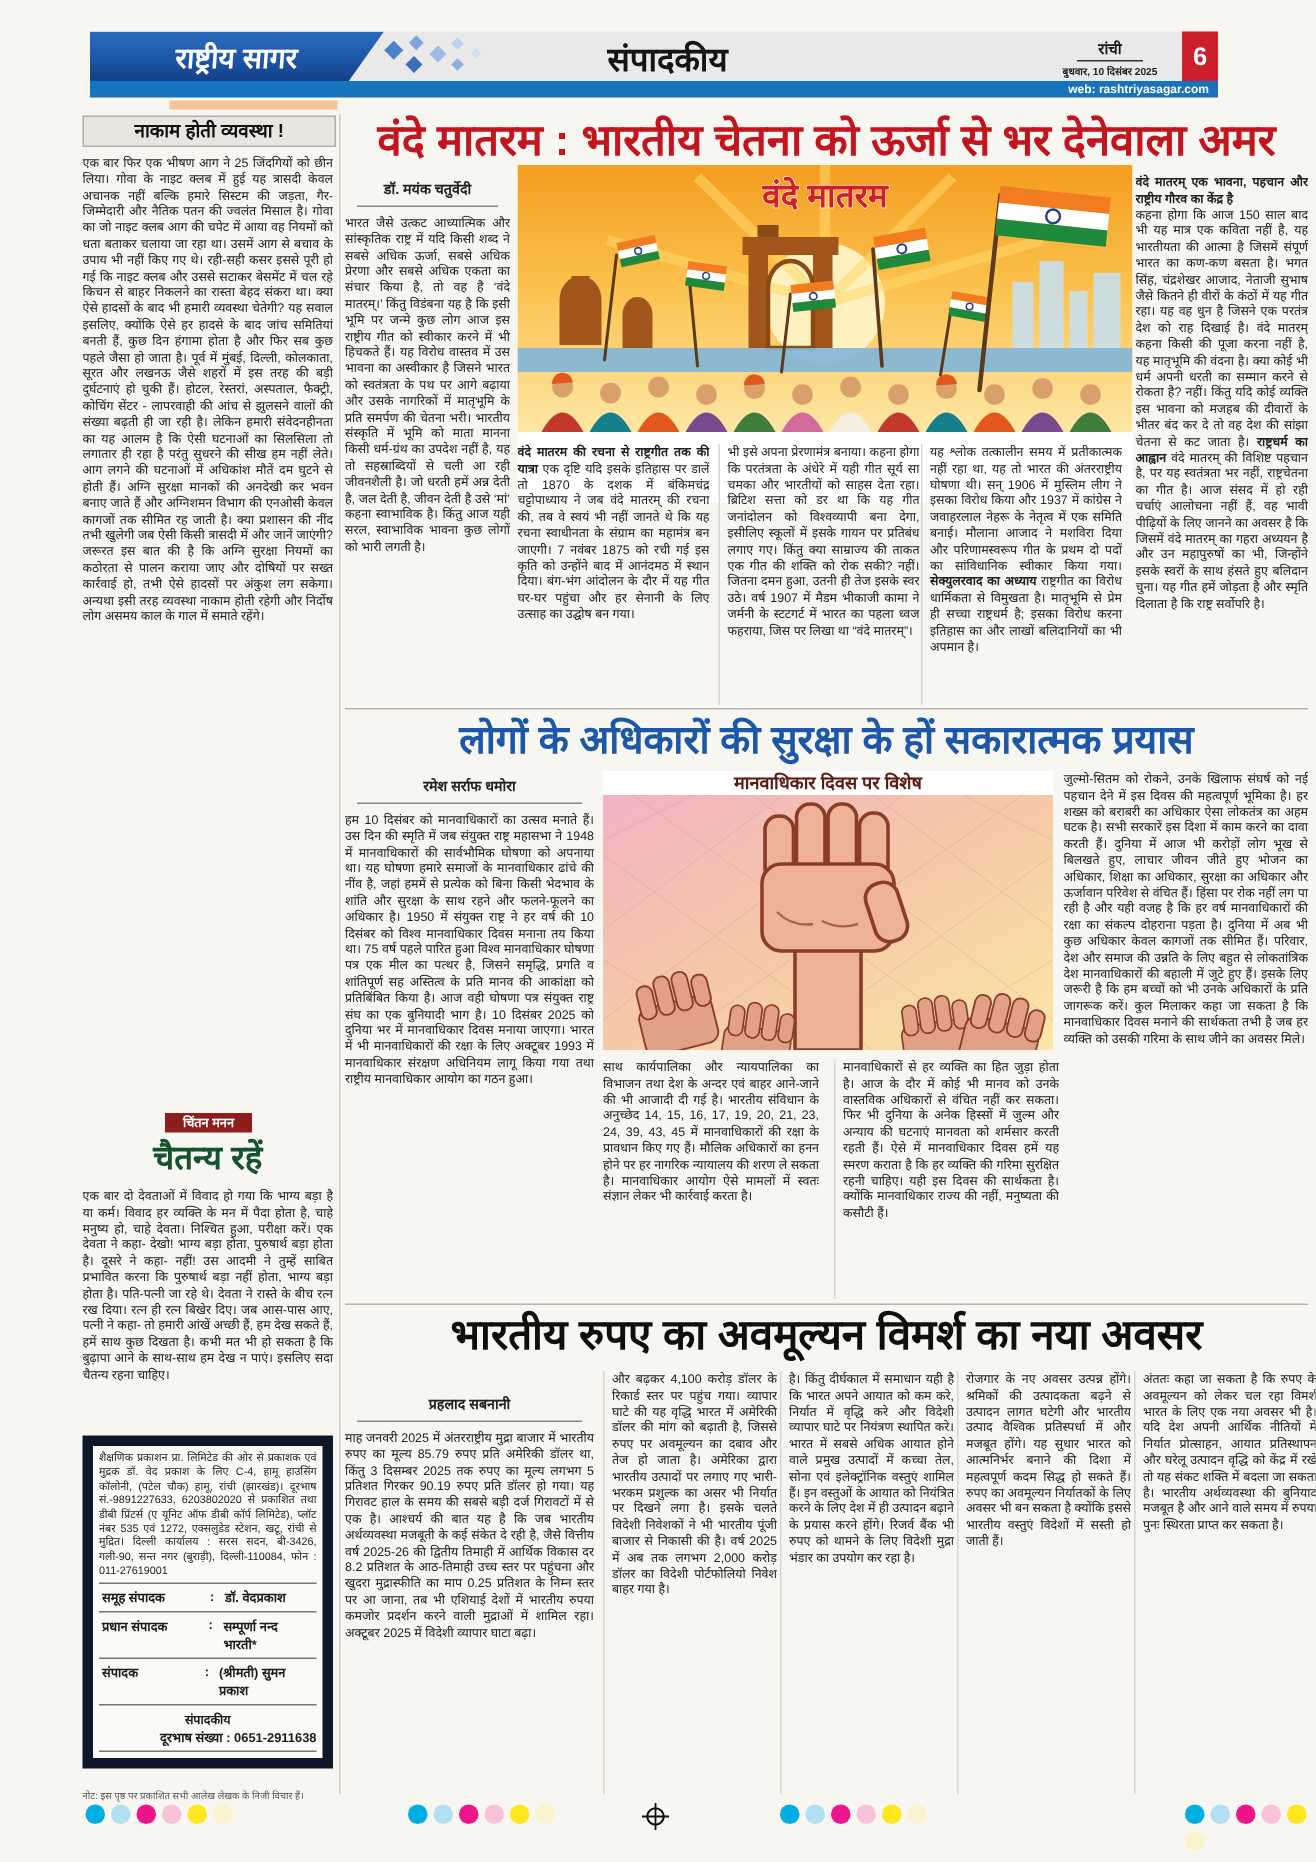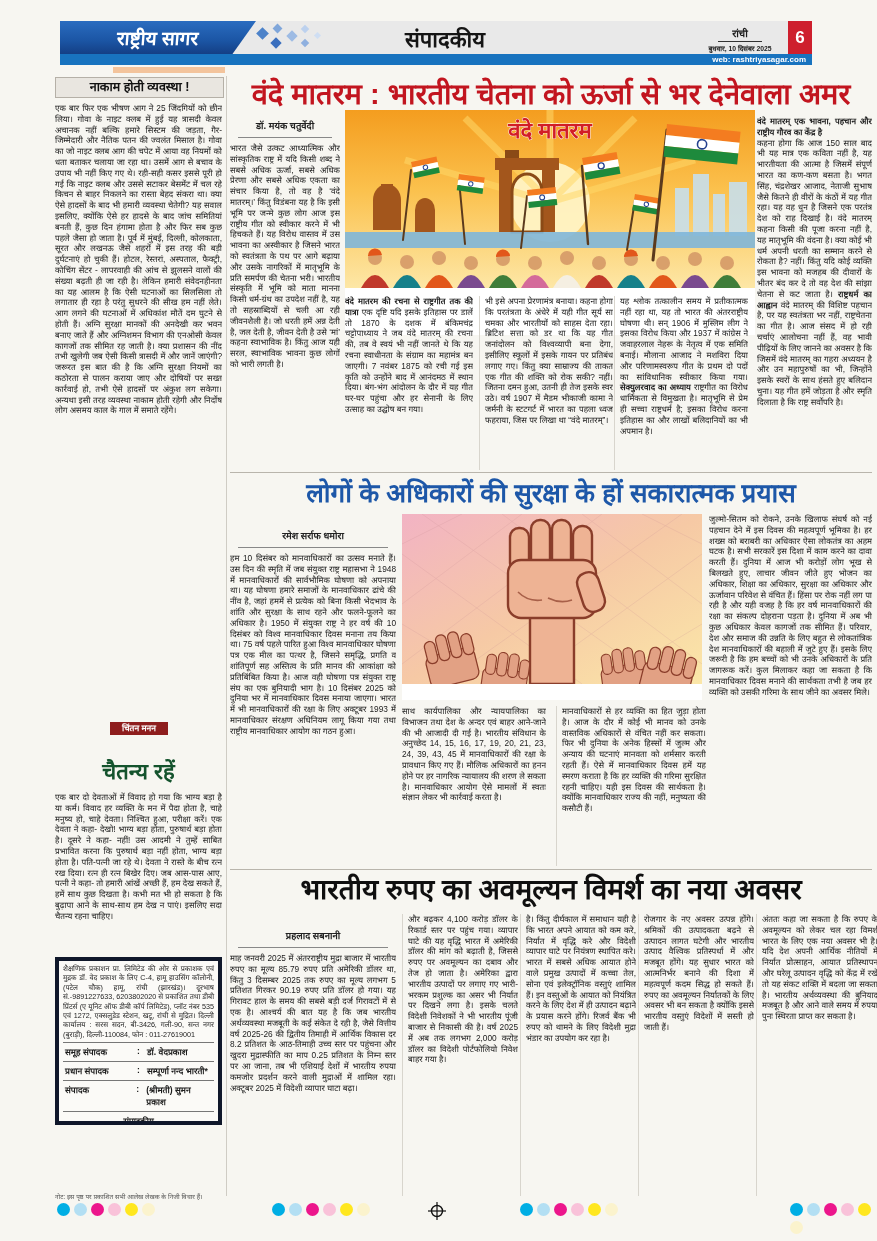--- a/index.html
+++ b/index.html
@@ -277,7 +277,7 @@
 <div class="abs a-headline a2-hl">लोगों के अधिकारों की सुरक्षा के हों सकारात्मक प्रयास</div>
 
 <div class="abs a2-body">
-  <div class="abs" style="left:0;top:0;width:166px;height:352px;margin-top:12px;">
+  <div class="abs" style="left:0;top:0;width:166px;height:352px;">
     <div class="byline">रमेश सर्राफ धमोरा</div>
     <div class="bodytxt just" style="height:310px;">हम 10 दिसंबर को मानवाधिकारों का उत्सव मनाते हैं। उस दिन की स्मृति में जब संयुक्त राष्ट्र महासभा ने 1948 में मानवाधिकारों की सार्वभौमिक घोषणा को अपनाया था। यह घोषणा हमारे समाजों के मानवाधिकार ढांचे की नींव है, जहां हममें से प्रत्येक को बिना किसी भेदभाव के शांति और सुरक्षा के साथ रहने और फलने-फूलने का अधिकार है। 1950 में संयुक्त राष्ट्र ने हर वर्ष की 10 दिसंबर को विश्व मानवाधिकार दिवस मनाना तय किया था। 75 वर्ष पहले पारित हुआ विश्व मानवाधिकार घोषणा पत्र एक मील का पत्थर है, जिसने समृद्धि, प्रगति व शांतिपूर्ण सह अस्तित्व के प्रति मानव की आकांक्षा को प्रतिबिंबित किया है। आज वही घोषणा पत्र संयुक्त राष्ट्र संघ का एक बुनियादी भाग है। 10 दिसंबर 2025 को दुनिया भर में मानवाधिकार दिवस मनाया जाएगा। भारत में भी मानवाधिकारों की रक्षा के लिए अक्टूबर 1993 में मानवाधिकार संरक्षण अधिनियम लागू किया गया तथा राष्ट्रीय मानवाधिकार आयोग का गठन हुआ।</div>
   </div>

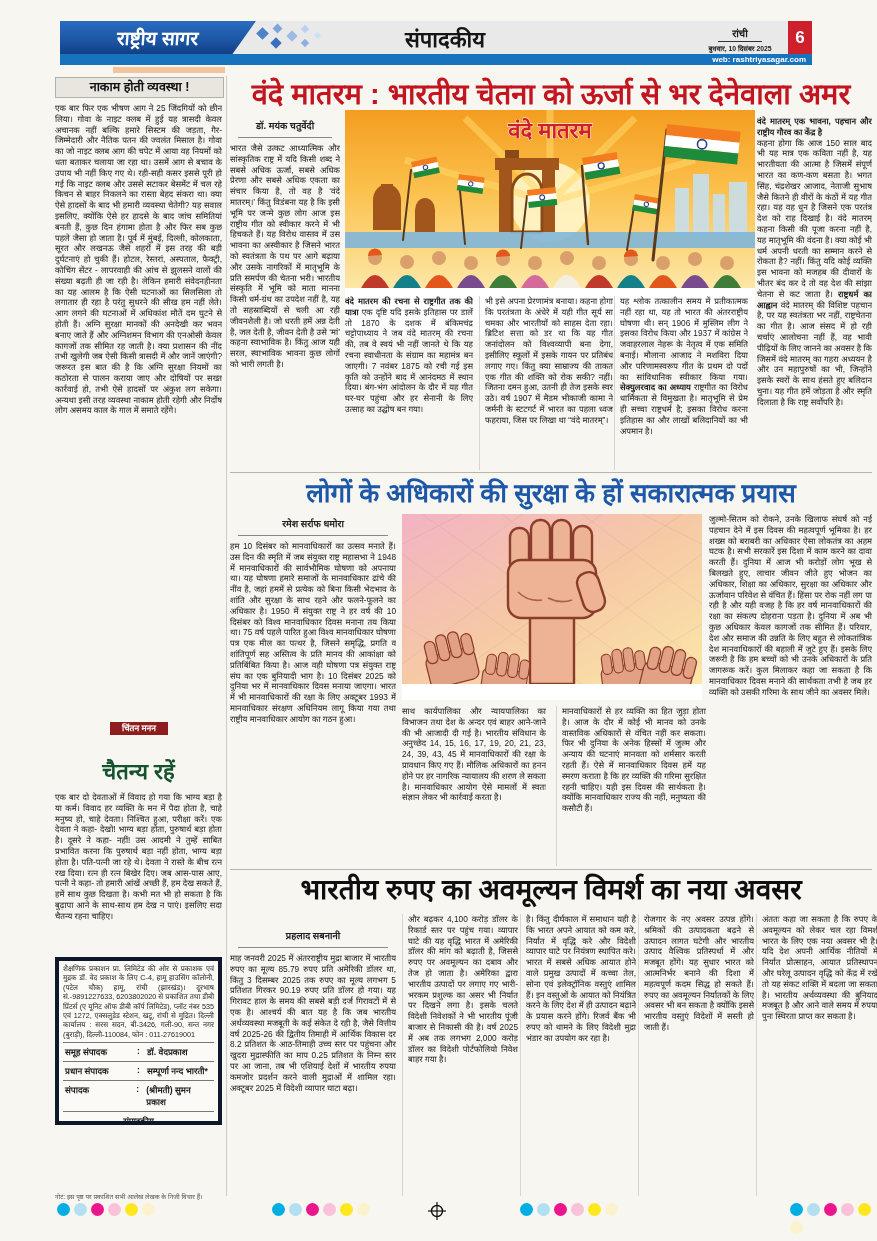--- a/index.html
+++ b/index.html
@@ -283,6 +283,7 @@
   </div>
 
   <div class="abs imgblock" style="left:172px;top:0;width:300px;height:186px;">
+    <div class="img-title2">मानवाधिकार दिवस पर विशेष</div>
     <svg width="300" height="170" viewBox="0 0 300 170">
       <defs>
         <linearGradient id="fistbg" x1="0" y1="0" x2="1" y2="1">

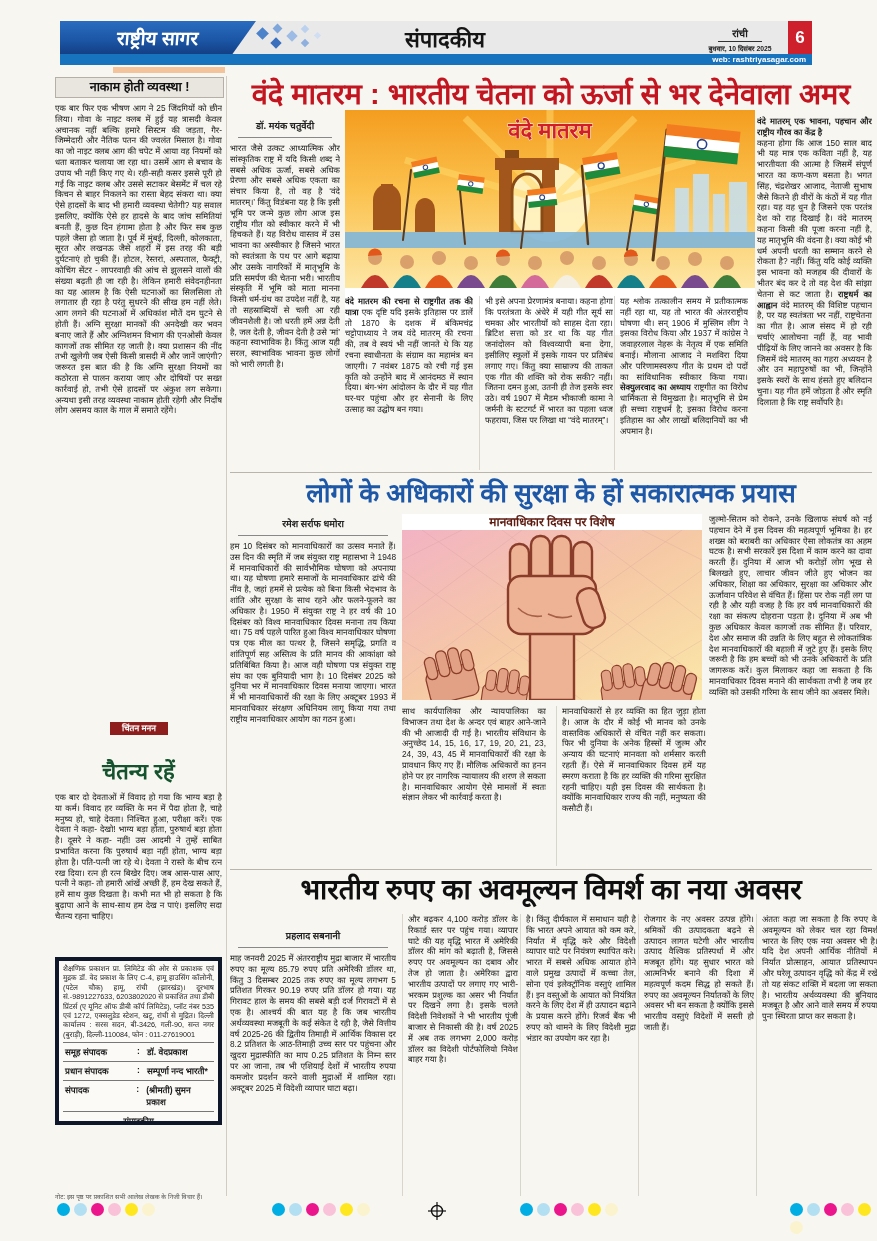--- a/index.html
+++ b/index.html
@@ -43,7 +43,7 @@
   .sb-head1{top:77px;height:19px;background:#e9e6e0;border:1px solid #b5b0a7;
             font-weight:bold;font-size:12.5px;text-align:center;line-height:19px;color:#111;}
   .sb-body1{top:103px;height:633px;}
-  .sb-label{top:722px;left:110px;width:58px;height:13px;background:#8e1d1d;color:#fff;
+  .sb-label{top:742px;left:110px;width:58px;height:13px;background:#8e1d1d;color:#fff;
             font-size:8.5px;font-weight:bold;text-align:center;line-height:13px;}
   .sb-head2{top:757px;height:30px;font-size:22px;font-weight:bold;text-align:center;line-height:30px;color:#14532d;}
   .sb-body2{top:792px;height:161px;}

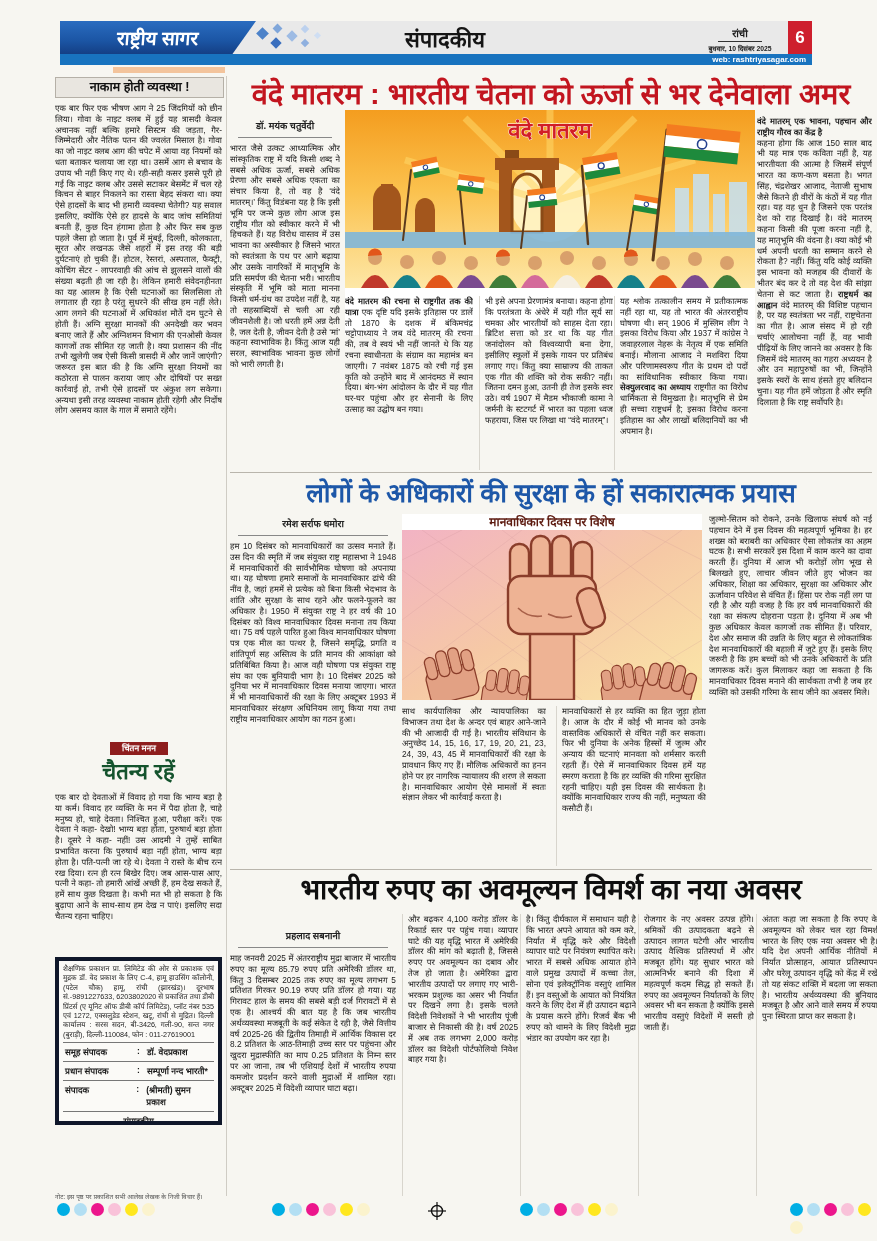--- a/index.html
+++ b/index.html
@@ -47,7 +47,7 @@
             font-size:8.5px;font-weight:bold;text-align:center;line-height:13px;}
   .sb-head2{top:757px;height:30px;font-size:22px;font-weight:bold;text-align:center;line-height:30px;color:#14532d;}
   .sb-body2{top:792px;height:161px;}
-  .imprint{top:957px;height:168px;border:4px solid #0f172a;background:#fbfaf7;box-sizing:border-box;padding:3px 4px;overflow:hidden;}
+  .imprint{top:957px;height:222px;border:7px solid #0f172a;background:#fbfaf7;box-sizing:border-box;padding:3px 4px;overflow:hidden;}
   .imp-pub{border-bottom:1px solid #777;padding-bottom:3px;}
   .ed-row{display:flex;border-bottom:1px solid #777;padding:3px 2px;font-size:8.6px;font-weight:bold;}
   .ed-role{width:72px;}

